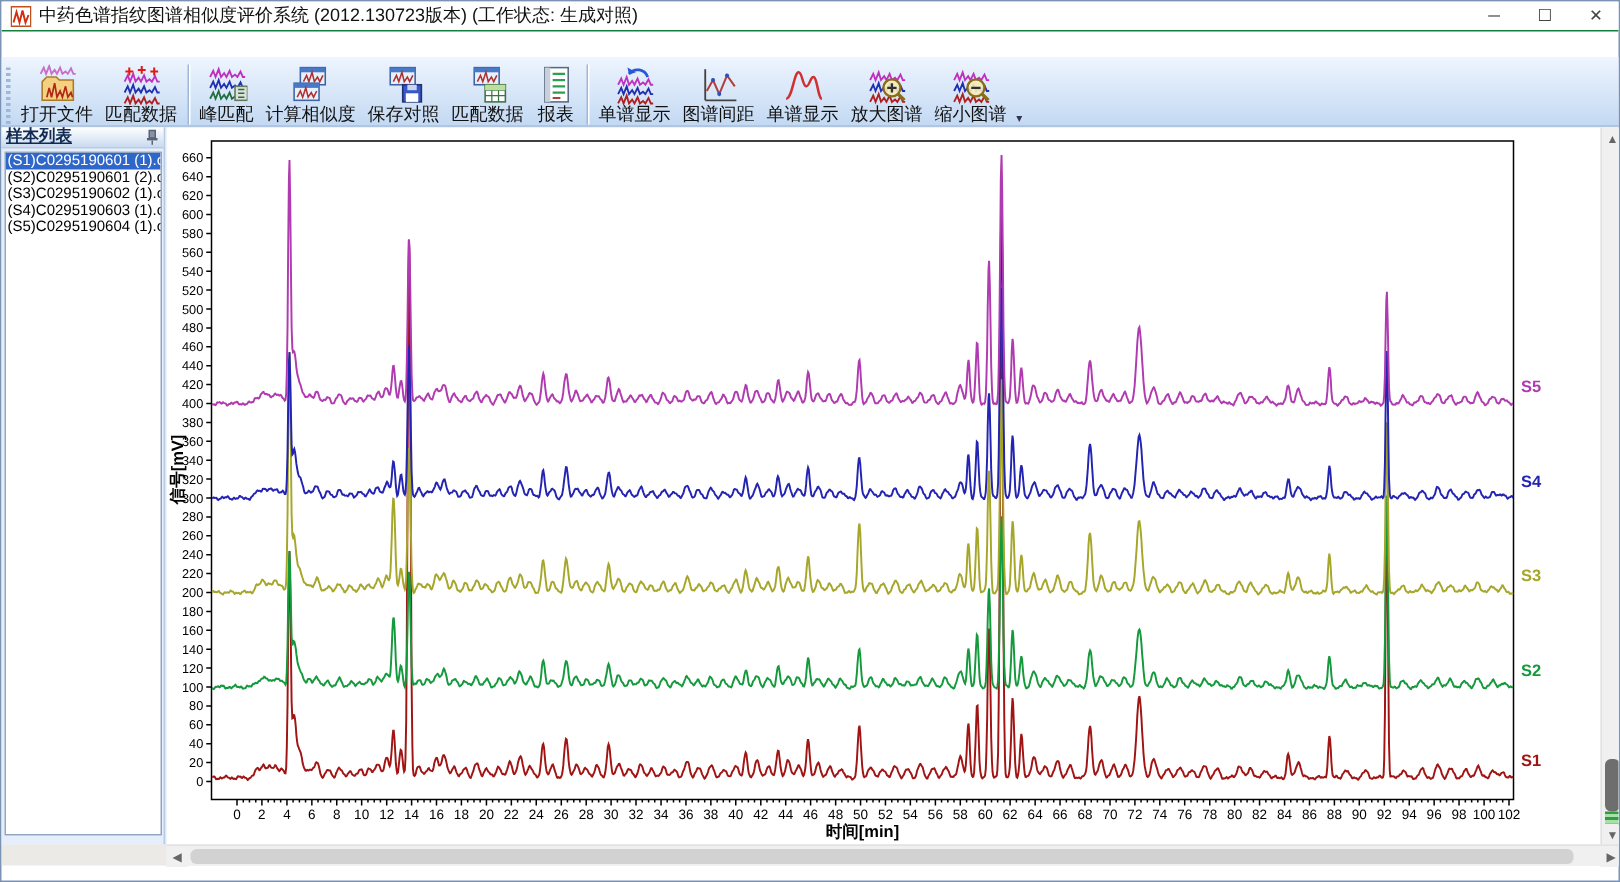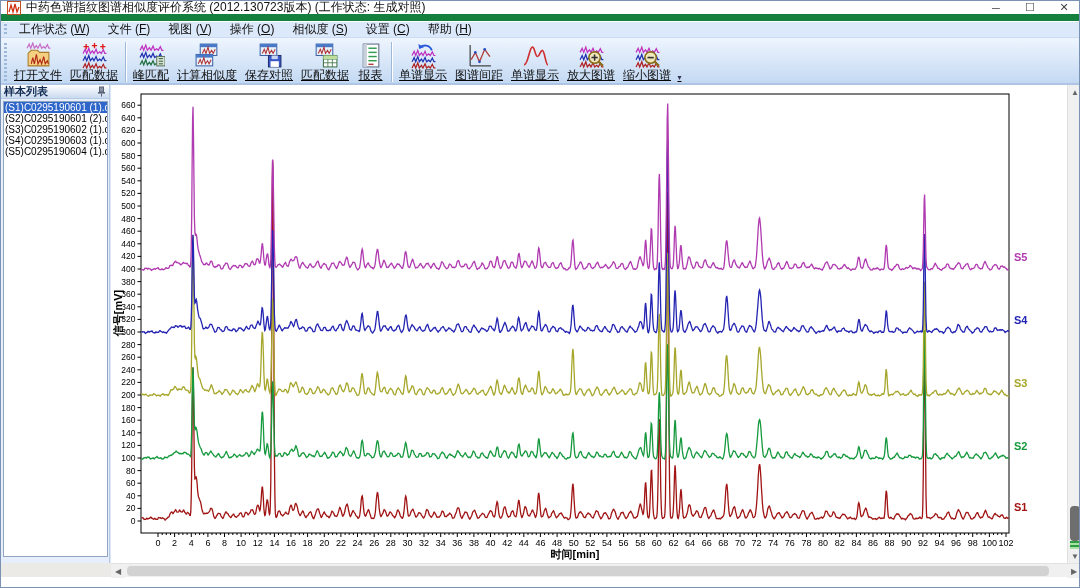--- a/index.html
+++ b/index.html
@@ -6,7 +6,7 @@
   *{box-sizing:border-box;font-family:"Liberation Sans",sans-serif;}
   #window{position:relative;width:1080px;height:588px;background:#fff;overflow:hidden;border:1px solid #7a93b4;}
   
-  #titlebar{position:absolute;left:0;top:0;width:1080px;height:20px;background:#ffffff;display:flex;align-items:center;border-bottom:7px solid #15803d;}
+  #titlebar{position:absolute;left:0;top:0;width:1080px;height:20px;background:#ffffff;display:flex;align-items:center;border-bottom:1px solid #15803d;}
   #app-icon{width:14px;height:14px;margin:0 5px 0 6px;flex:0 0 auto;}
   #window-title{font-size:12px;color:#111;white-space:nowrap;}
   #win-controls{margin-left:auto;display:flex;height:20px;}

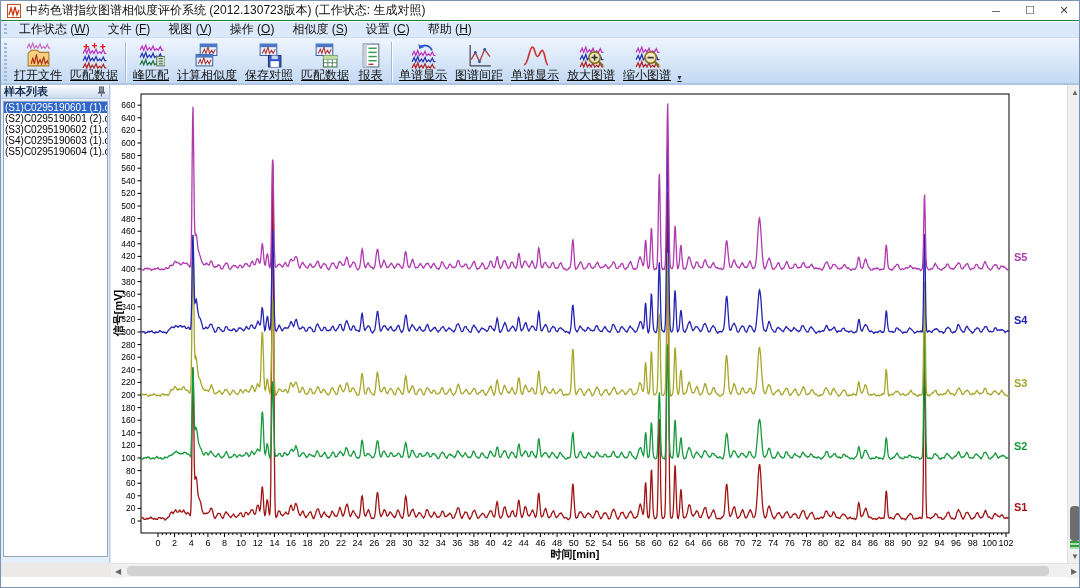--- a/index.html
+++ b/index.html
@@ -67,16 +67,6 @@
     </div>
   </div>
 
-  <div id="menubar">
-    <div class="grip"></div>
-  <div class="menu-item">工作状态 (<u>W</u>)</div>
-      <div class="menu-item">文件 (<u>F</u>)</div>
-      <div class="menu-item">视图 (<u>V</u>)</div>
-      <div class="menu-item">操作 (<u>O</u>)</div>
-      <div class="menu-item">相似度 (<u>S</u>)</div>
-      <div class="menu-item">设置 (<u>C</u>)</div>
-      <div class="menu-item">帮助 (<u>H</u>)</div>
-    </div>
 
   <div id="toolbar">
     <div class="grip" style="height:38px;margin-top:3px;"></div>

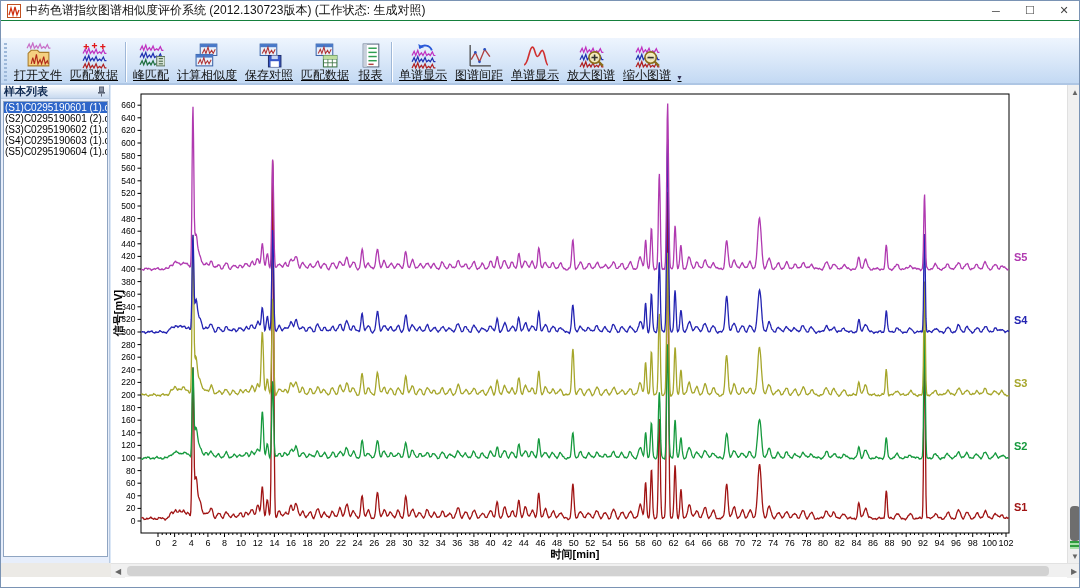--- a/index.html
+++ b/index.html
@@ -17,7 +17,7 @@
   .menu-item{padding:1px 9px;white-space:nowrap;}
   .menu-item u{text-decoration:underline;}
   
-  #toolbar{position:absolute;left:0;top:37px;width:1080px;height:47px;background:linear-gradient(#eef5fe,#d7e6f8 55%,#c3d9f3);display:flex;align-items:center;border-bottom:2px solid #aec6e4;text-decoration:underline;}
+  #toolbar{position:absolute;left:0;top:37px;width:1080px;height:47px;background:linear-gradient(#eef5fe,#d7e6f8 55%,#c3d9f3);display:flex;align-items:flex-end;border-bottom:2px solid #aec6e4;}
   .tb-btn{display:flex;flex-direction:column;align-items:center;padding:2px 4px 0 4px;margin-top:1px;}
   .tb-btn .ticon{width:27px;height:27px;}
   .tb-btn .tlabel{font-size:12px;color:#111;white-space:nowrap;line-height:13px;}

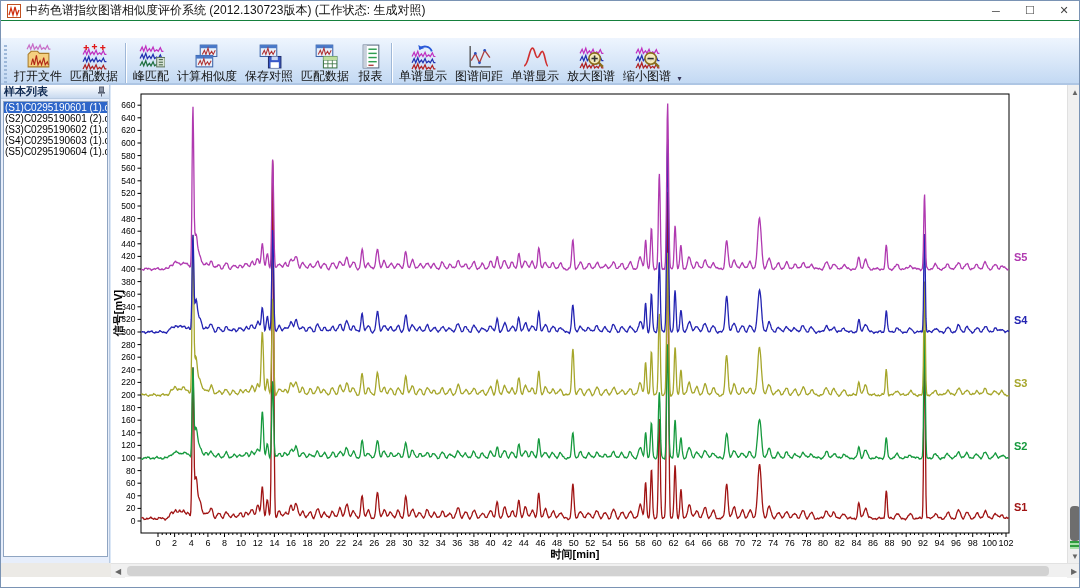--- a/index.html
+++ b/index.html
@@ -27,7 +27,7 @@
   #main{position:absolute;left:0;top:84px;width:1080px;height:478px;background:#dbe7f6;}
   #sidebar{position:absolute;left:0;top:0;width:109px;height:478px;background:#e7eefb;border-right:1px solid #b9cbe2;}
   #sidebar-header{height:14px;background:linear-gradient(#ffffff,#c9daf0);display:flex;align-items:center;padding:0 3px;border-bottom:1px solid #b9cbe2;}
-  #sidebar-title{font-size:11px;font-weight:bold;color:#102a52;flex:1;line-height:13px;}
+  #sidebar-title{font-size:11px;font-weight:bold;color:#102a52;flex:1;line-height:13px;text-decoration:underline;}
   #sample-list{position:absolute;left:2px;top:16px;width:105px;height:456px;background:#fff;border:1px solid #8fa5c2;overflow:hidden;}
   .list-item{font-size:10px;line-height:11px;white-space:nowrap;color:#000;padding:0 1px;}
   .list-item.selected{background:#2e66c9;color:#fff;}

